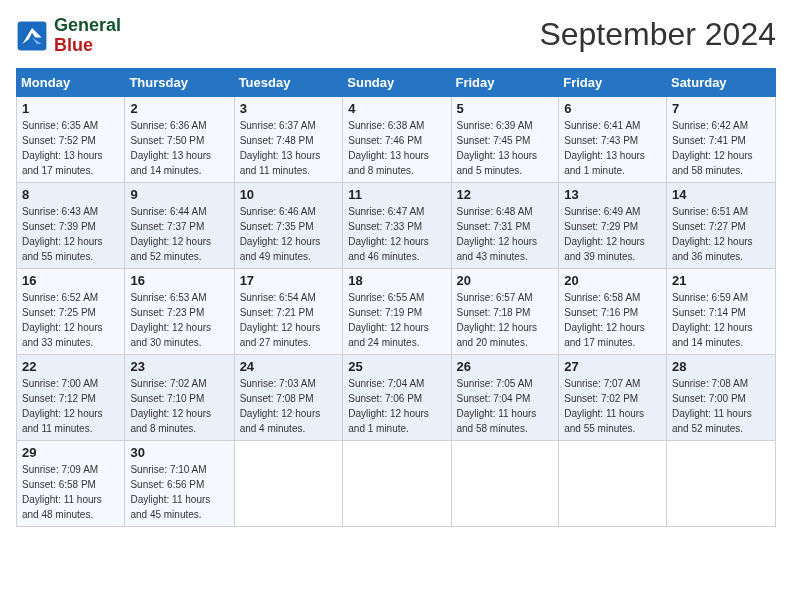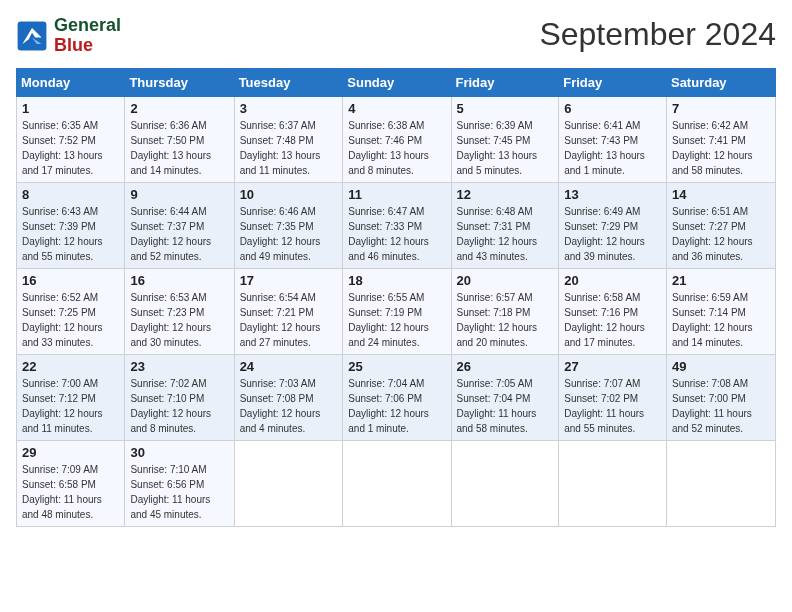--- a/index.html
+++ b/index.html
@@ -241,7 +241,7 @@
         <span class="day-detail">Sunrise: 7:07 AM<br>Sunset: 7:02 PM<br>Daylight: 11 hours and 55 minutes.</span>
       </td>
         <td>
-        <span class="day-num">49</span>
+        <span class="day-num">28</span>
         <span class="day-detail">Sunrise: 7:08 AM<br>Sunset: 7:00 PM<br>Daylight: 11 hours and 52 minutes.</span>
       </td>
       </tr>

